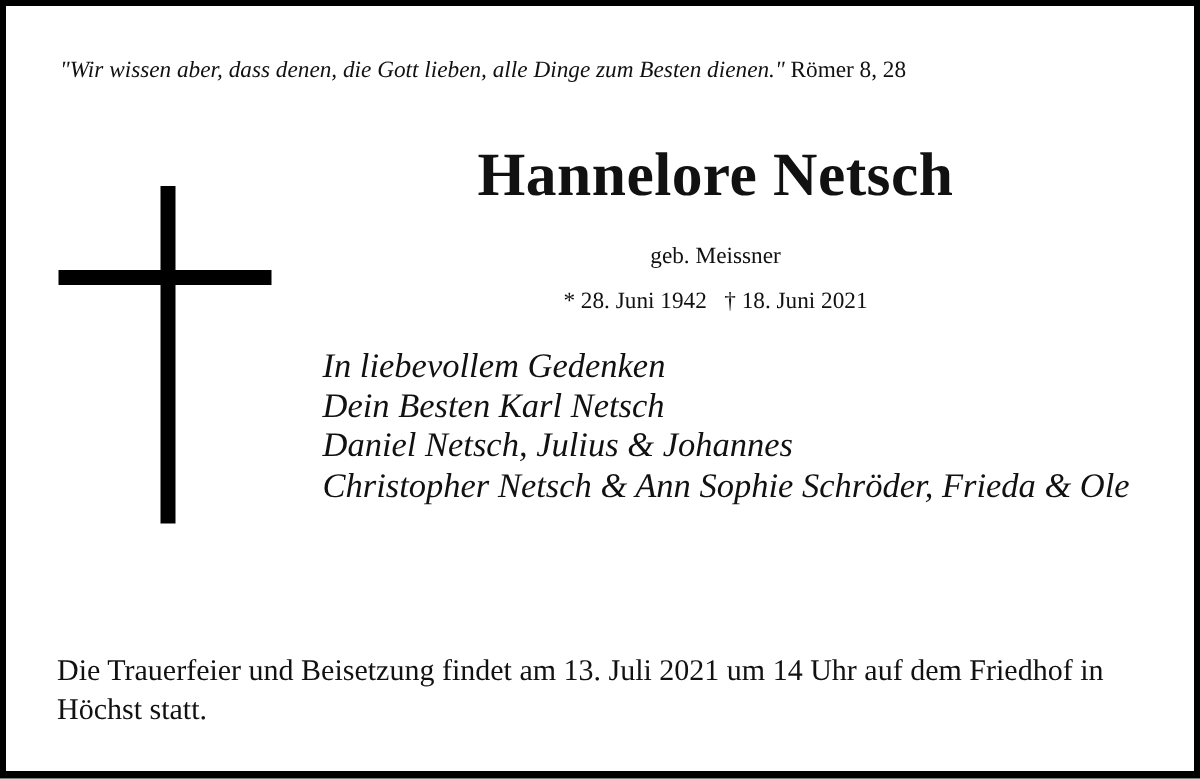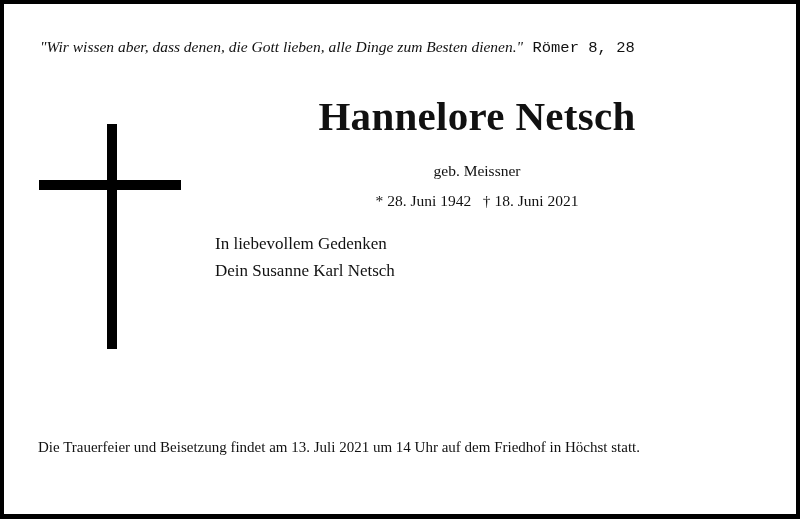--- a/index.html
+++ b/index.html
@@ -19,7 +19,7 @@
       font-size: 15.5px; white-space: nowrap;
     }
     .quote .verse { font-style: italic; }
-    .quote .ref { font-style: normal; font-family: Liberation Mono, monospace; }
+    .quote .ref { font-style: normal; }
     .name {
       position: absolute; left: 0; top: 88px; width: 946px;
       text-align: center;

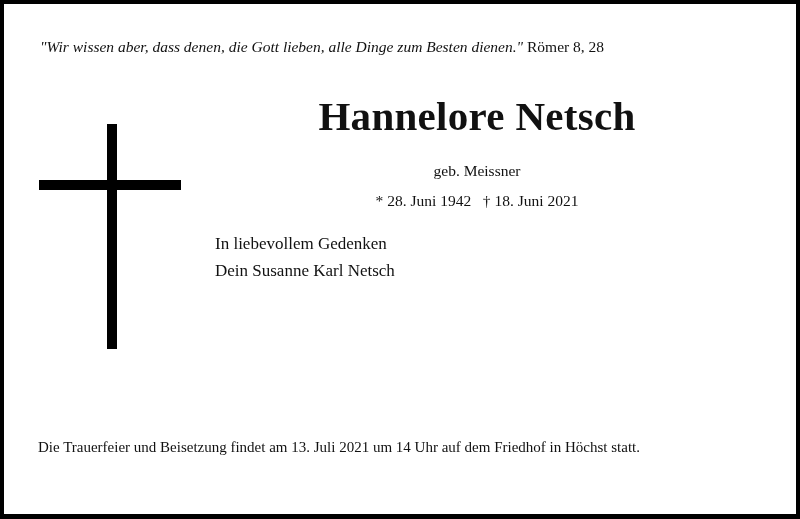--- a/index.html
+++ b/index.html
@@ -39,7 +39,7 @@
     .cross .h { position: absolute; left: 35px; top: 176px; width: 142px; height: 10px; background: #000; }
     .mourners {
       position: absolute; left: 211px; top: 227px;
-      font-size: 17px; line-height: 26.5px;
+      font-size: 23px; line-height: 26.5px; font-style: italic;
     }
     .mourners div { white-space: nowrap; }
     .ceremony {

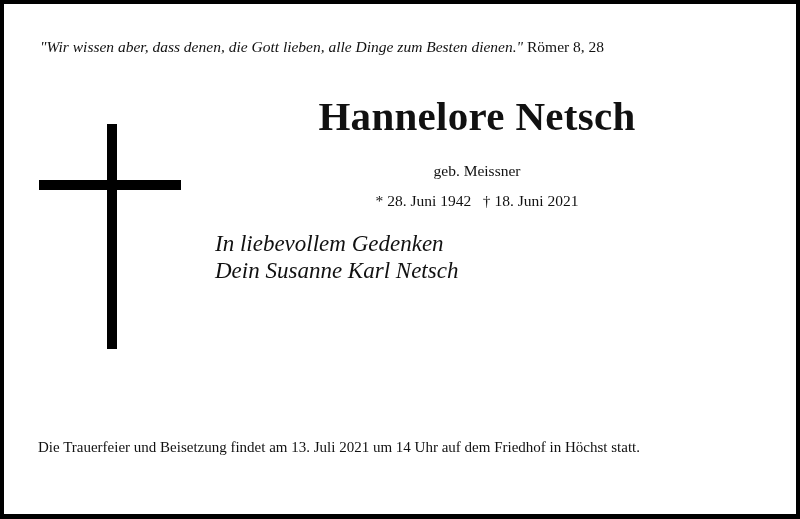--- a/index.html
+++ b/index.html
@@ -67,7 +67,7 @@
 
   <div class="mourners">
     <div>In liebevollem Gedenken</div>
-    <div>Dein Susanne Karl Netsch</div>
+    <div>Dein Besten Karl Netsch</div>
   </div>
 
   <div class="ceremony">Die Trauerfeier und Beisetzung findet am 13. Juli 2021 um 14 Uhr auf dem Friedhof in Höchst statt.</div>

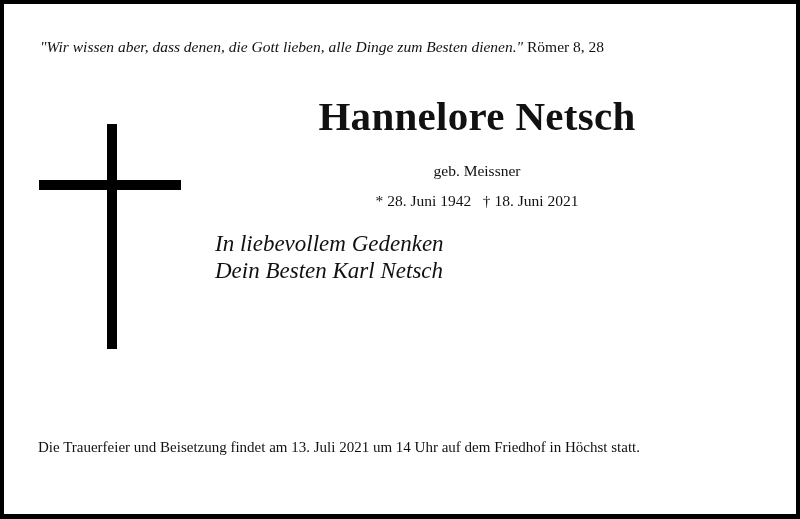--- a/index.html
+++ b/index.html
@@ -68,6 +68,7 @@
   <div class="mourners">
     <div>In liebevollem Gedenken</div>
     <div>Dein Besten Karl Netsch</div>
+    <div>Daniel Netsch, Julius &amp; Johannes</div>
   </div>
 
   <div class="ceremony">Die Trauerfeier und Beisetzung findet am 13. Juli 2021 um 14 Uhr auf dem Friedhof in Höchst statt.</div>

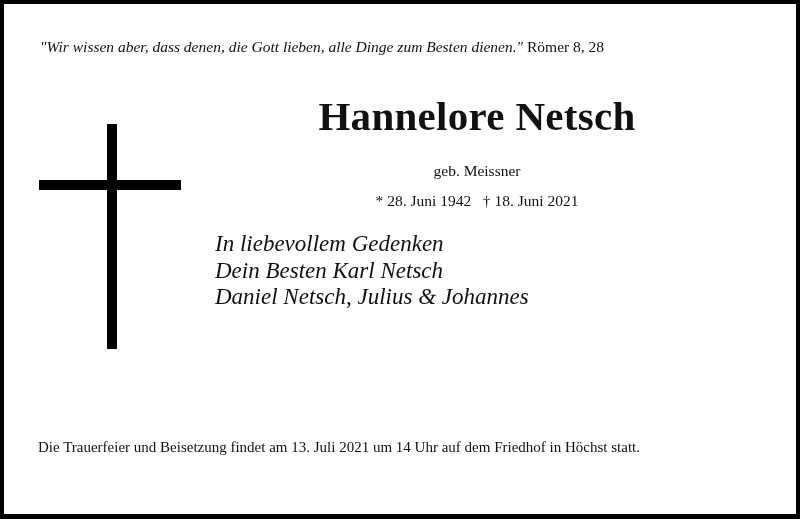--- a/index.html
+++ b/index.html
@@ -69,6 +69,7 @@
     <div>In liebevollem Gedenken</div>
     <div>Dein Besten Karl Netsch</div>
     <div>Daniel Netsch, Julius &amp; Johannes</div>
+    <div>Christopher Netsch &amp; Ann Sophie Schröder, Frieda &amp; Ole</div>
   </div>
 
   <div class="ceremony">Die Trauerfeier und Beisetzung findet am 13. Juli 2021 um 14 Uhr auf dem Friedhof in Höchst statt.</div>

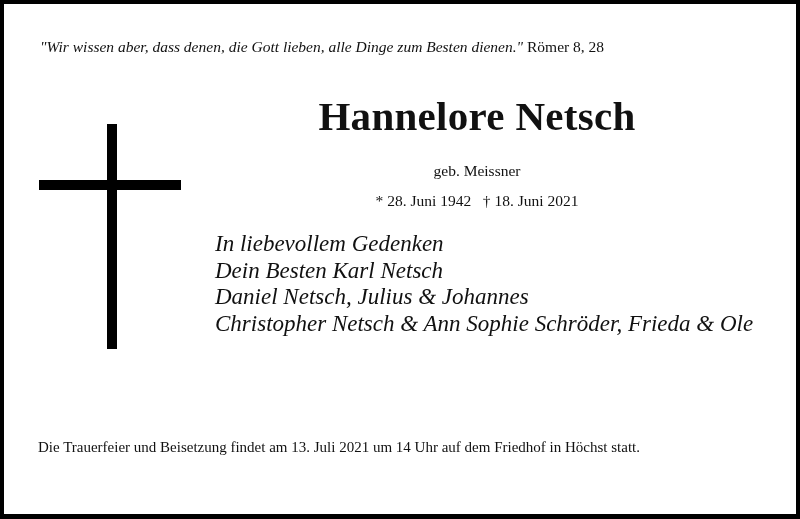--- a/index.html
+++ b/index.html
@@ -44,7 +44,7 @@
     .mourners div { white-space: nowrap; }
     .ceremony {
       position: absolute; left: 34px; top: 430px; width: 740px;
-      font-size: 15px; line-height: 26px;
+      font-size: 20px; line-height: 26px;
     }
   </style>
 </head>

